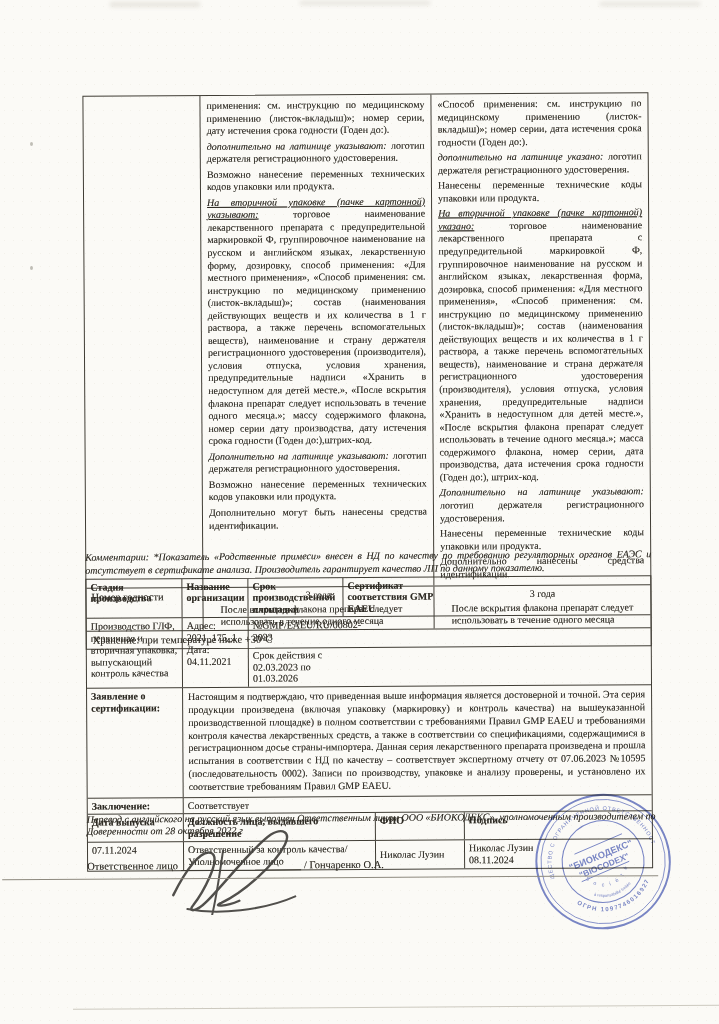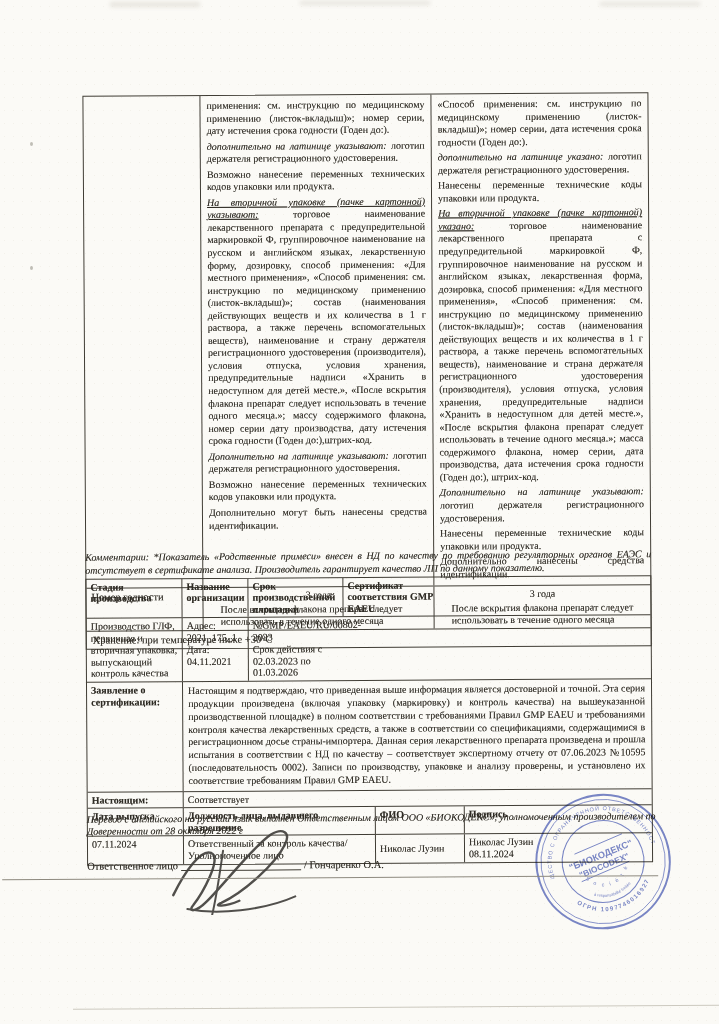--- a/index.html
+++ b/index.html
@@ -45,7 +45,7 @@
   .hd{font-weight:bold;line-height:11.4px;}
   .stmt{line-height:12.8px;text-align:justify;padding:3px 6px 3px 5px;}
   .mt4{margin-top:0;}
-  .mt6{margin-top:0;}
+  .mt6{margin-top:6px;}
   .vc{display:flex;align-items:center;}
 
   

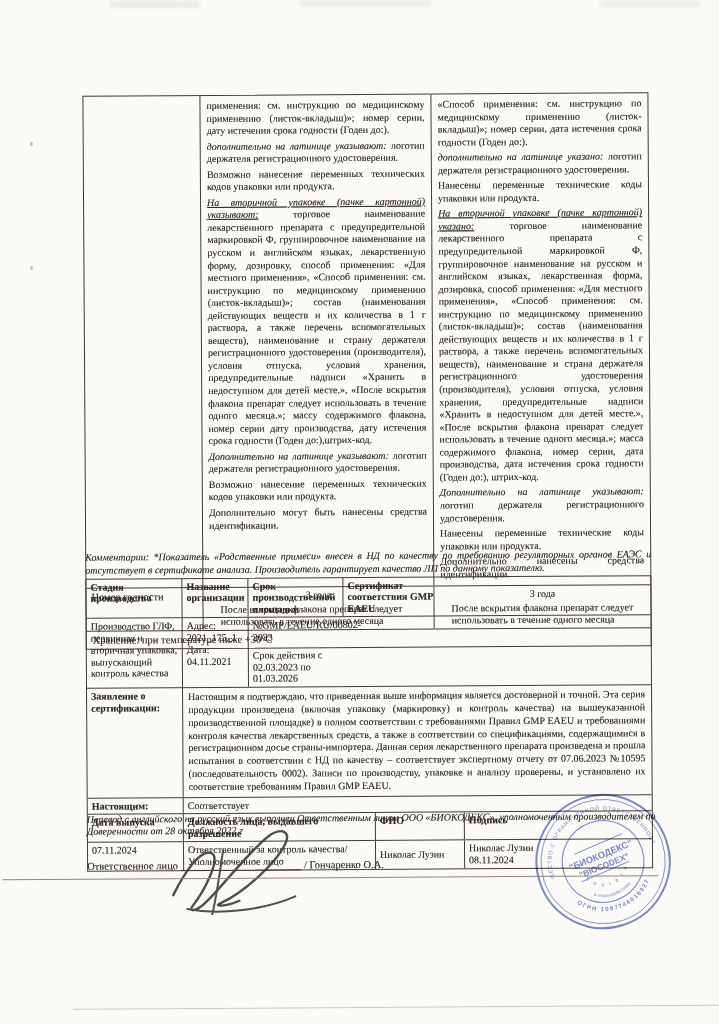--- a/index.html
+++ b/index.html
@@ -134,7 +134,7 @@
         <div class="stmt">Настоящим я подтверждаю, что приведенная выше информация является достоверной и точной. Эта серия продукции произведена (включая упаковку (маркировку) и контроль качества) на вышеуказанной производственной площадке) в полном соответствии с требованиями Правил GMP EAEU и требованиями контроля качества лекарственных средств, а также в соответствии со спецификациями, содержащимися в регистрационном досье страны-импортера. Данная серия лекарственного препарата произведена и прошла испытания в соответствии с НД по качеству – соответствует экспертному отчету от 07.06.2023 №10595 (последовательность 0002). Записи по производству, упаковке и анализу проверены, и установлено их соответствие требованиям Правил GMP EAEU.</div>
       </div>
       <div class="row g2">
-        <div class="c hd bR">Настоящим:</div>
+        <div class="c hd bR">Заключение:</div>
         <div class="c">Соответствует</div>
       </div>
       <div class="row g4">

